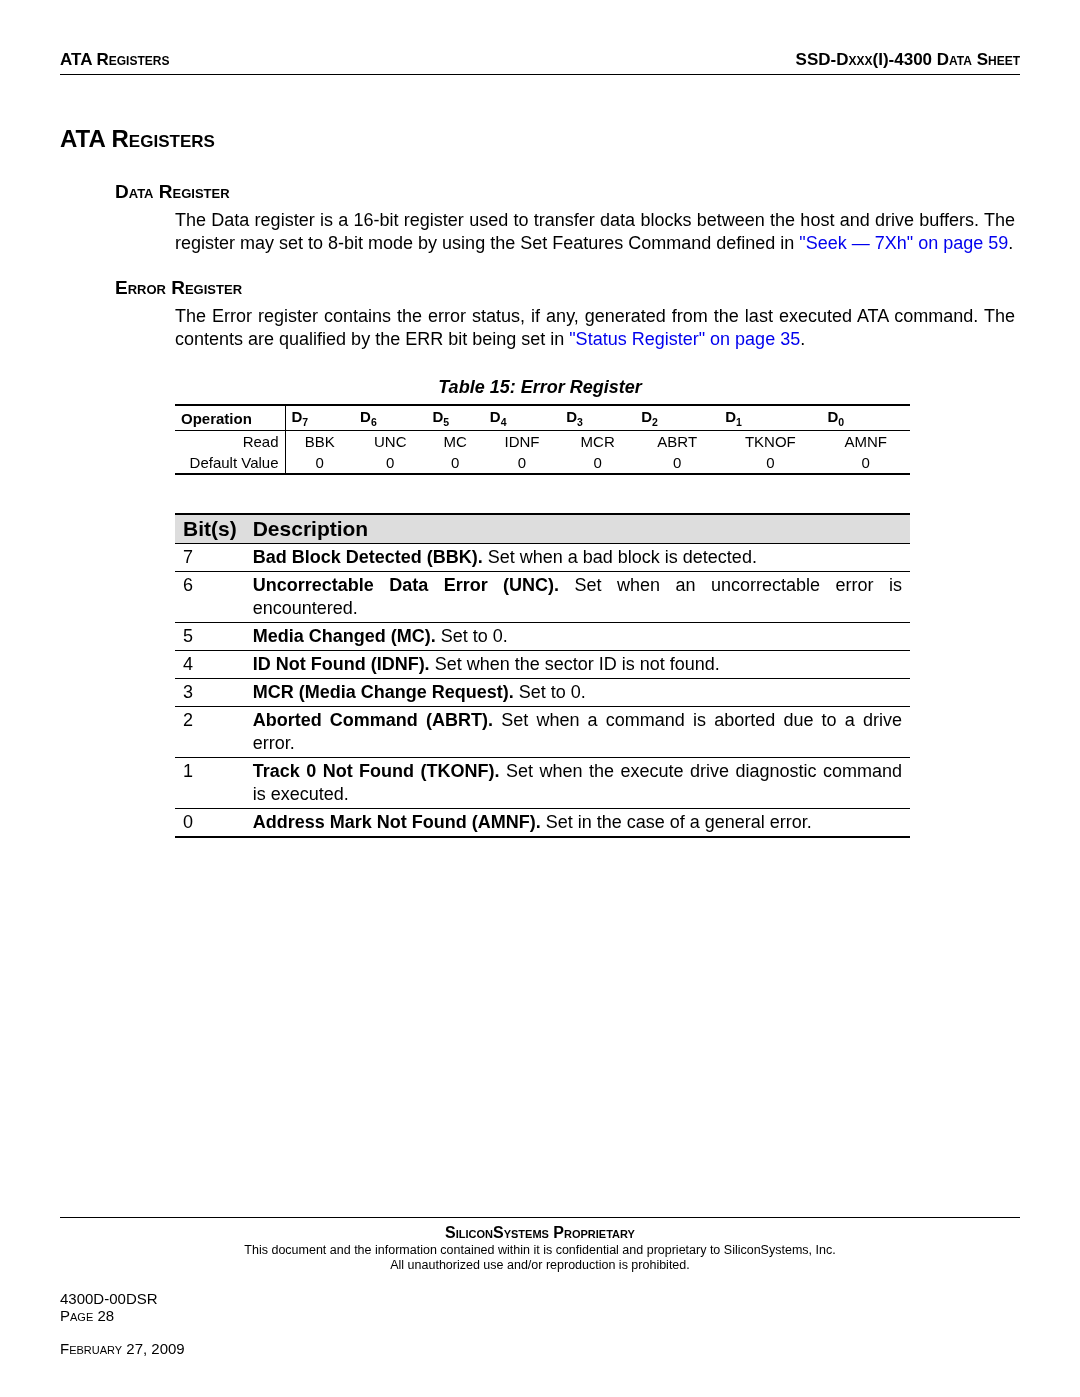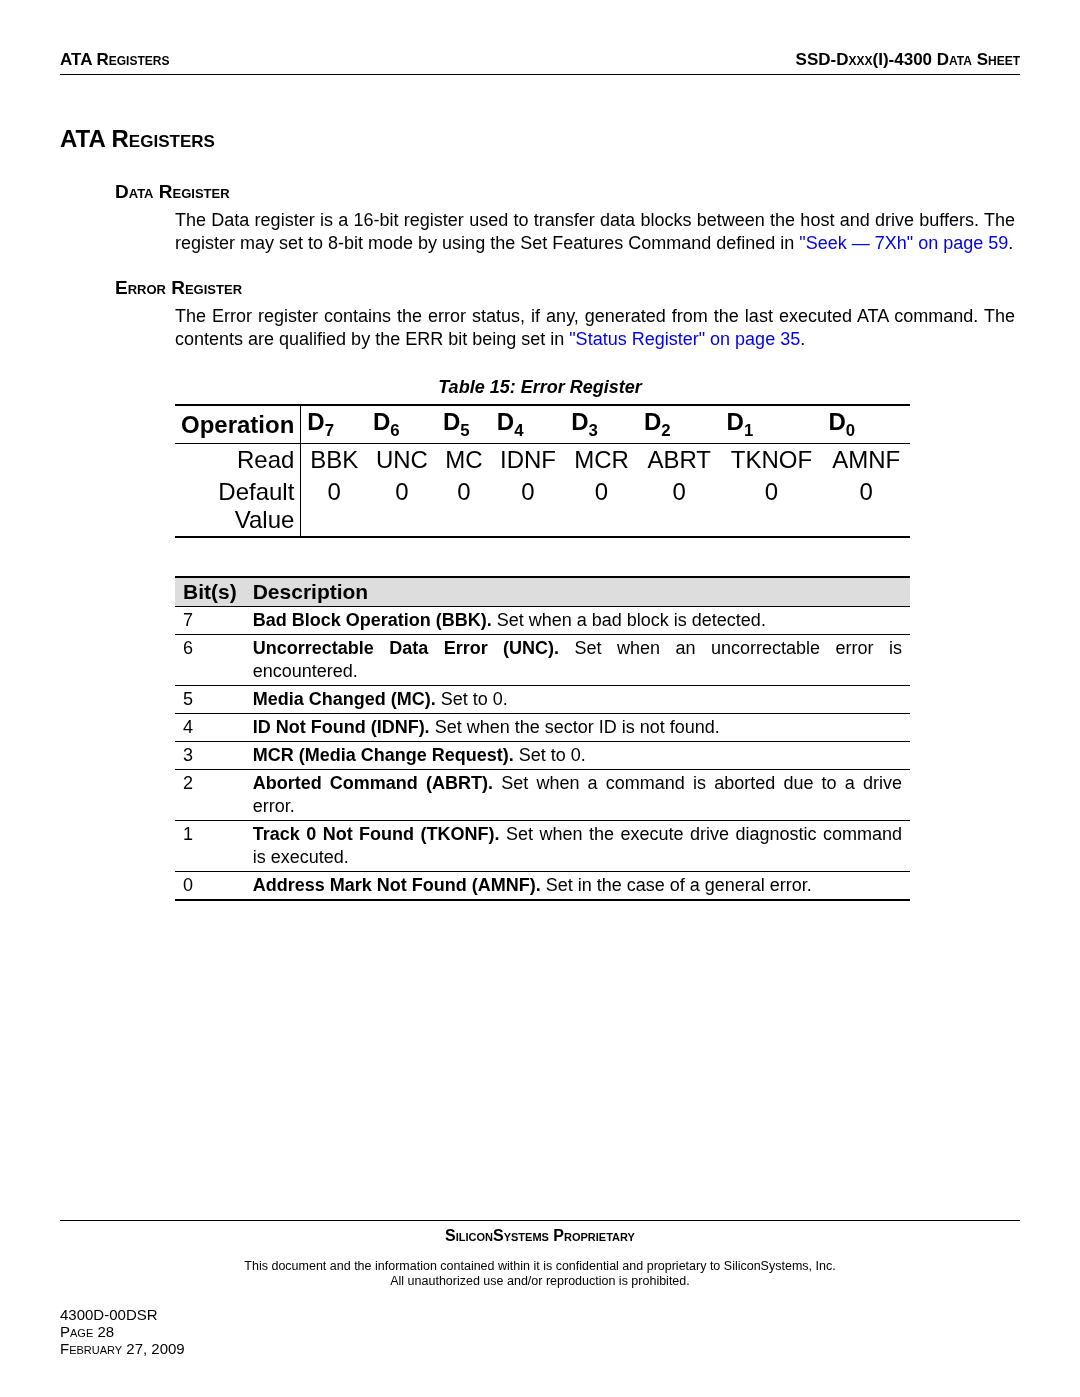--- a/index.html
+++ b/index.html
@@ -60,7 +60,7 @@
   table.reg-table th, table.reg-table td {
     padding: 2px 6px;
     text-align: center;
-    font-size: 24px;
+    font-size: 15px;
     margin-top: 33px;
   }
   table.reg-table thead th {

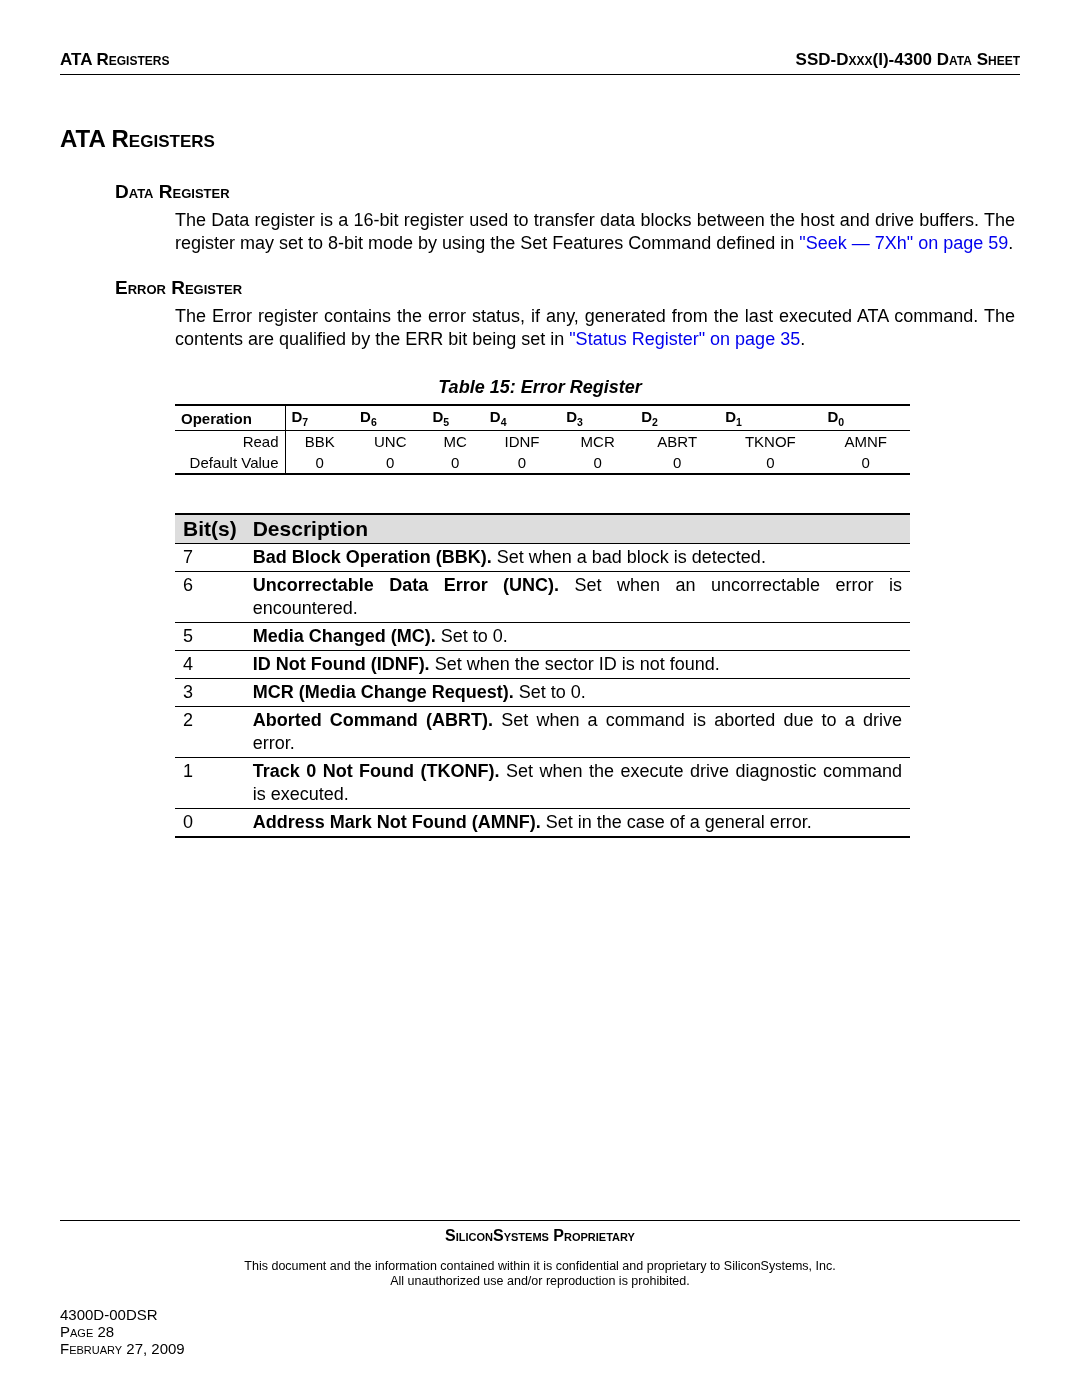--- a/index.html
+++ b/index.html
@@ -213,7 +213,7 @@
   <tbody id="bits-body">
   <tr>
         <td class="bit-col">7</td>
-        <td><span class="b">Bad Block Operation (BBK).</span> Set when a bad block is detected.</td>
+        <td><span class="b">Bad Block Detected (BBK).</span> Set when a bad block is detected.</td>
       </tr>
       <tr>
         <td class="bit-col">6</td>

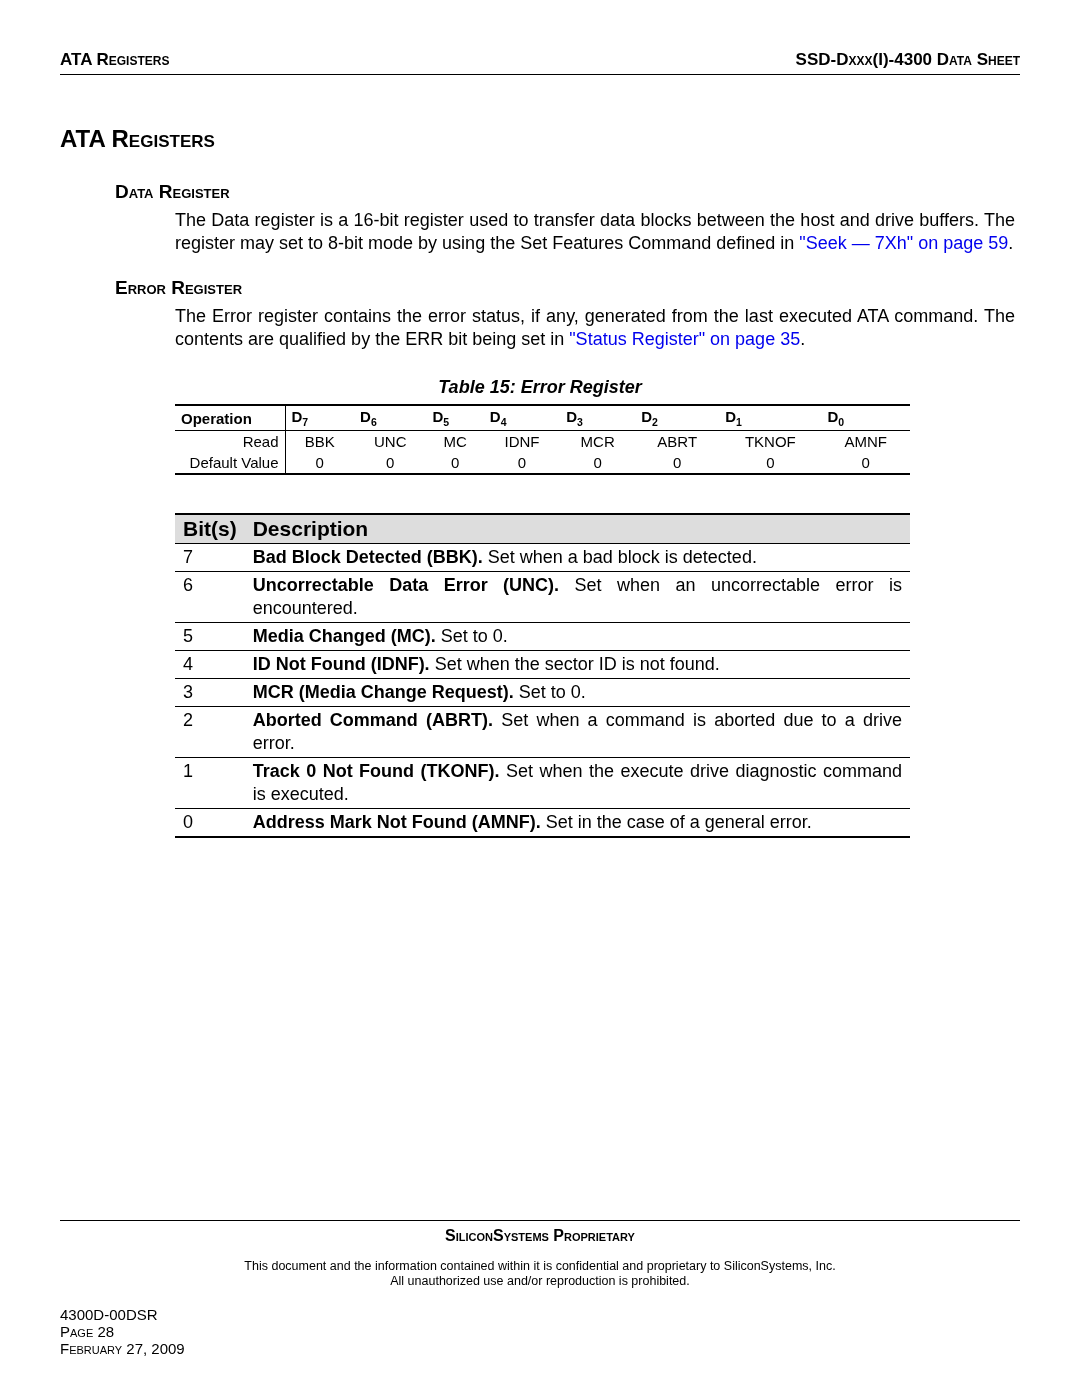--- a/index.html
+++ b/index.html
@@ -129,7 +129,7 @@
     text-align: center;
     font-size: 12.5px;
     line-height: 1.25;
-    margin-top: 14px;
+    margin-top: 1px;
   }
   .footer-bottom {
     display: flex;

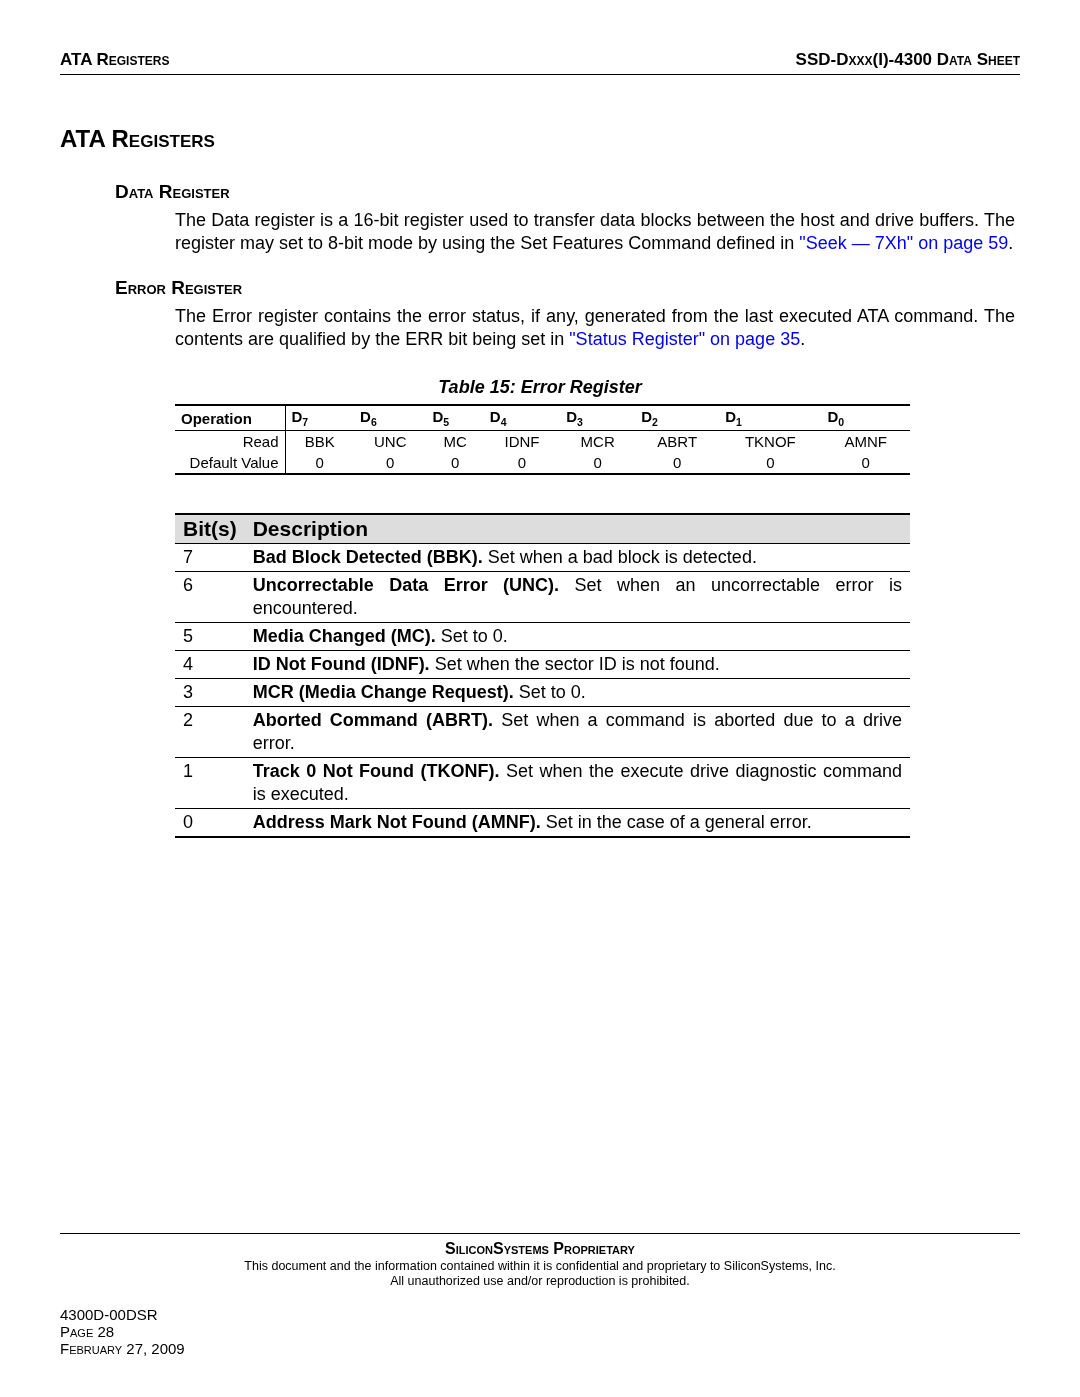--- a/index.html
+++ b/index.html
@@ -139,7 +139,7 @@
     flex-direction: column;
   }
   .footer-bottom .page-lbl { font-variant: small-caps; }
-  .footer-bottom .date-lbl { font-variant: small-caps; }
+  .footer-bottom .date-lbl { font-variant: small-caps; margin-top: 16px; }
 </style>
 </head>
 <body>

